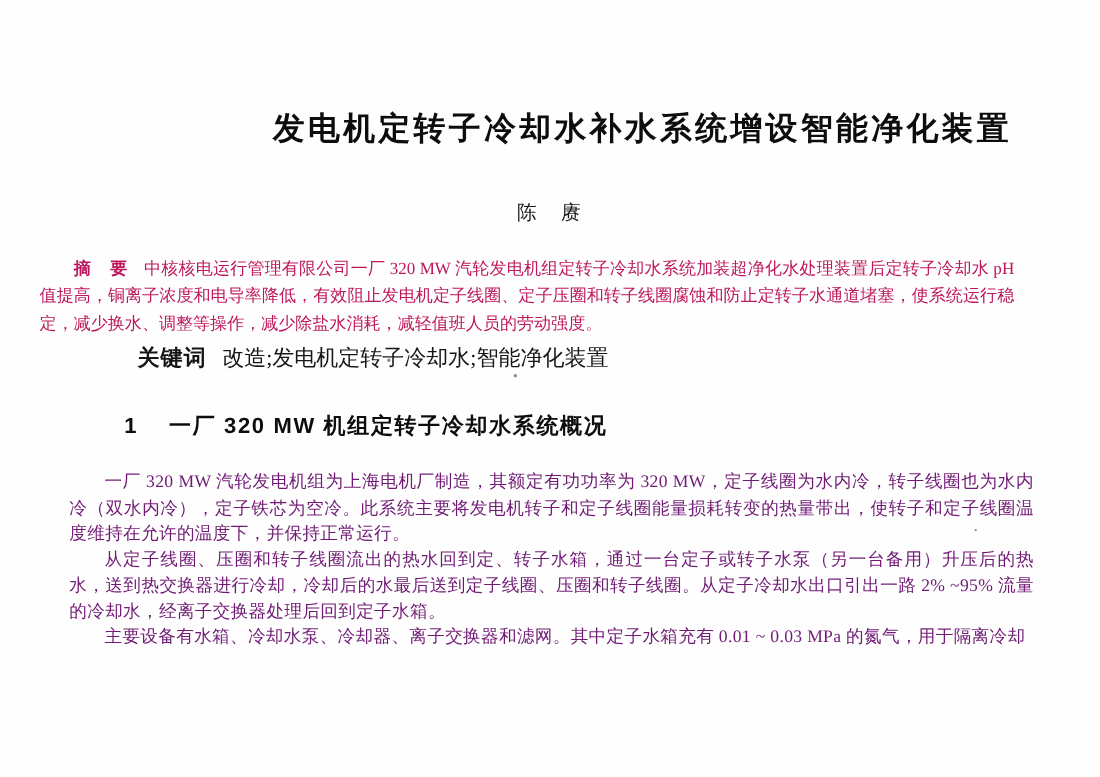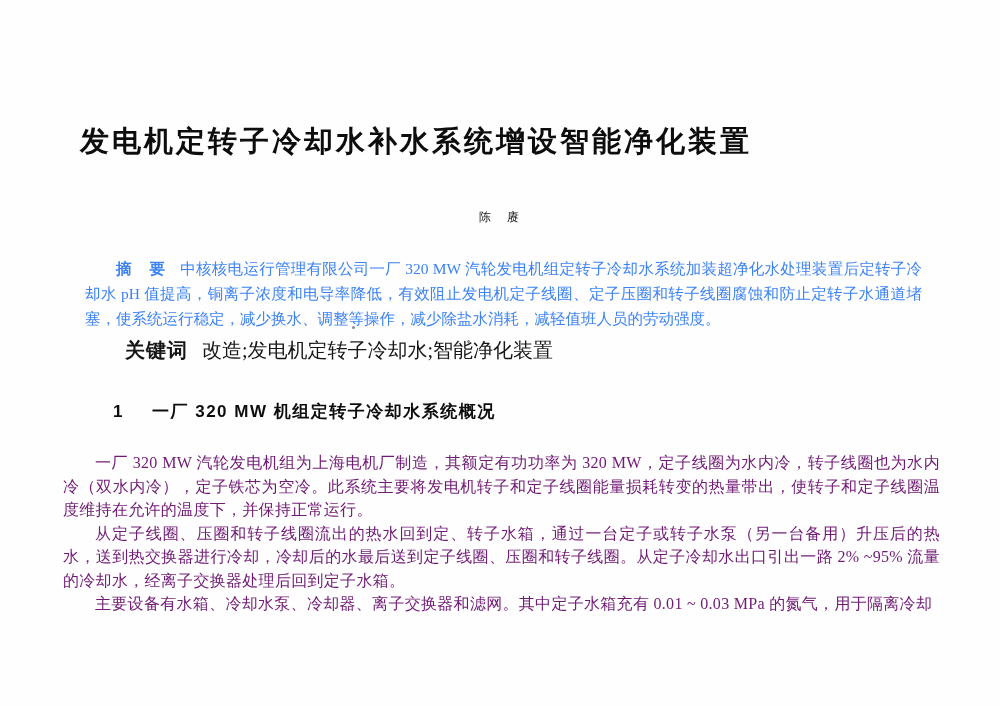--- a/index.html
+++ b/index.html
@@ -17,8 +17,8 @@
     font-family: "Liberation Serif", "DejaVu Serif", serif;
   }
   .doc-title {
-    margin: 120px 80px 0 80px;
-    text-align: left;
+    margin: 96px 80px 0 80px;
+    text-align: right;
     font-family: "Liberation Sans", "DejaVu Sans", sans-serif;
     font-size: 29px;
     font-weight: 700;

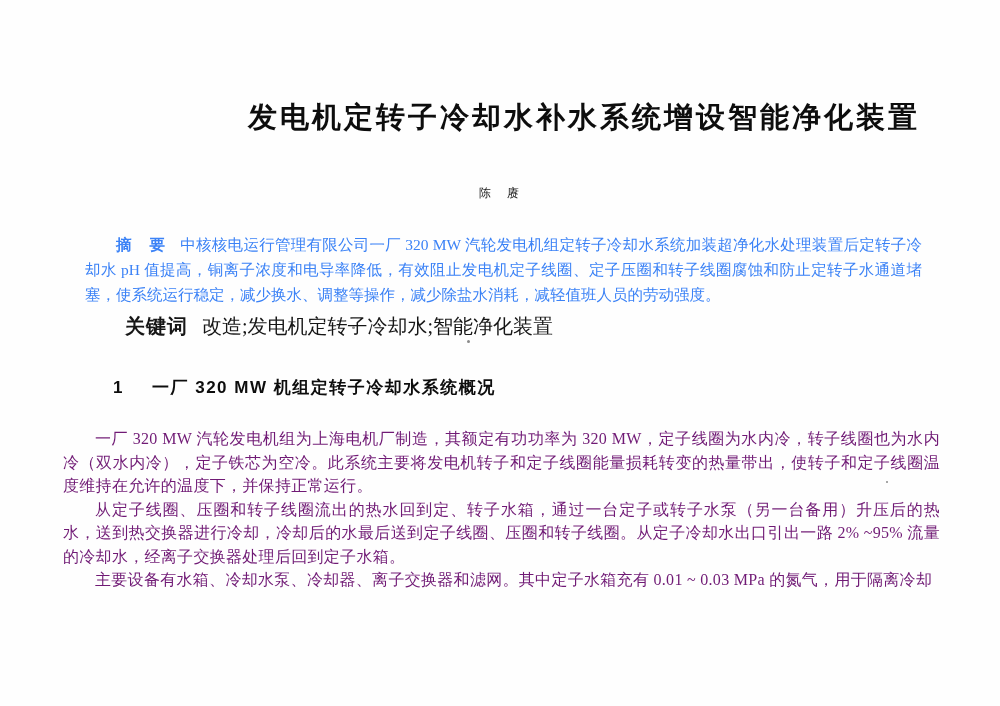--- a/index.html
+++ b/index.html
@@ -30,7 +30,7 @@
   .author {
     margin-top: 44px;
     text-align: center;
-    font-size: 12px;
+    font-size: 18px;
     letter-spacing: 2px;
     line-height: 22px;
     color: #1a1a1a;

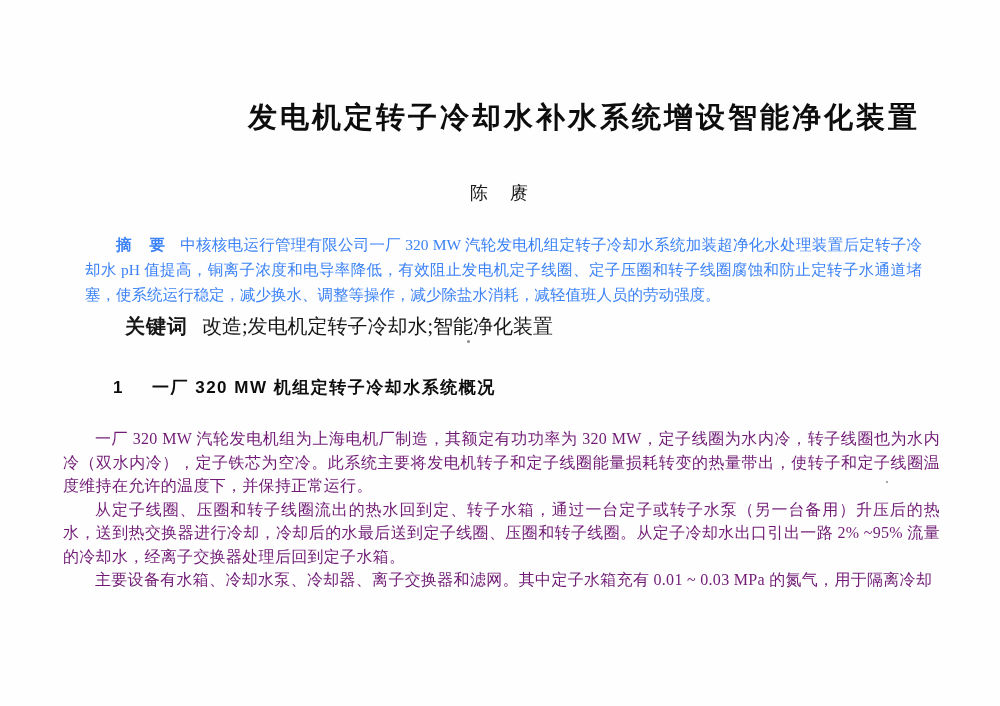--- a/index.html
+++ b/index.html
@@ -36,12 +36,12 @@
     color: #1a1a1a;
   }
   .abstract {
-    margin: 28px 78px 0 85px;
+    margin: 28px 78px 0 36px;
     font-size: 15.5px;
     line-height: 25px;
     text-align: justify;
     text-indent: 2em;
-    color: #3b82f6;
+    color: #be185d;
   }
   .abstract .label,
   .keywords .label {

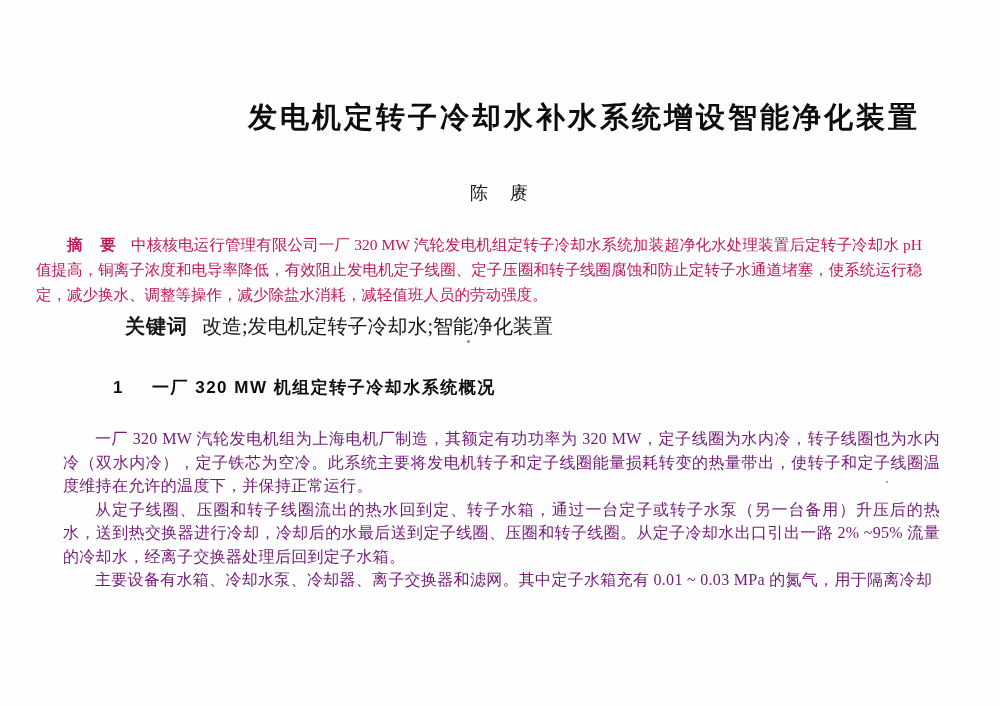--- a/index.html
+++ b/index.html
@@ -60,7 +60,7 @@
   .section-heading {
     margin: 36px 60px 0 113px;
     font-family: "Liberation Sans", "DejaVu Sans", sans-serif;
-    font-size: 17px;
+    font-size: 20px;
     font-weight: 700;
     letter-spacing: 1.5px;
     line-height: 26px;

